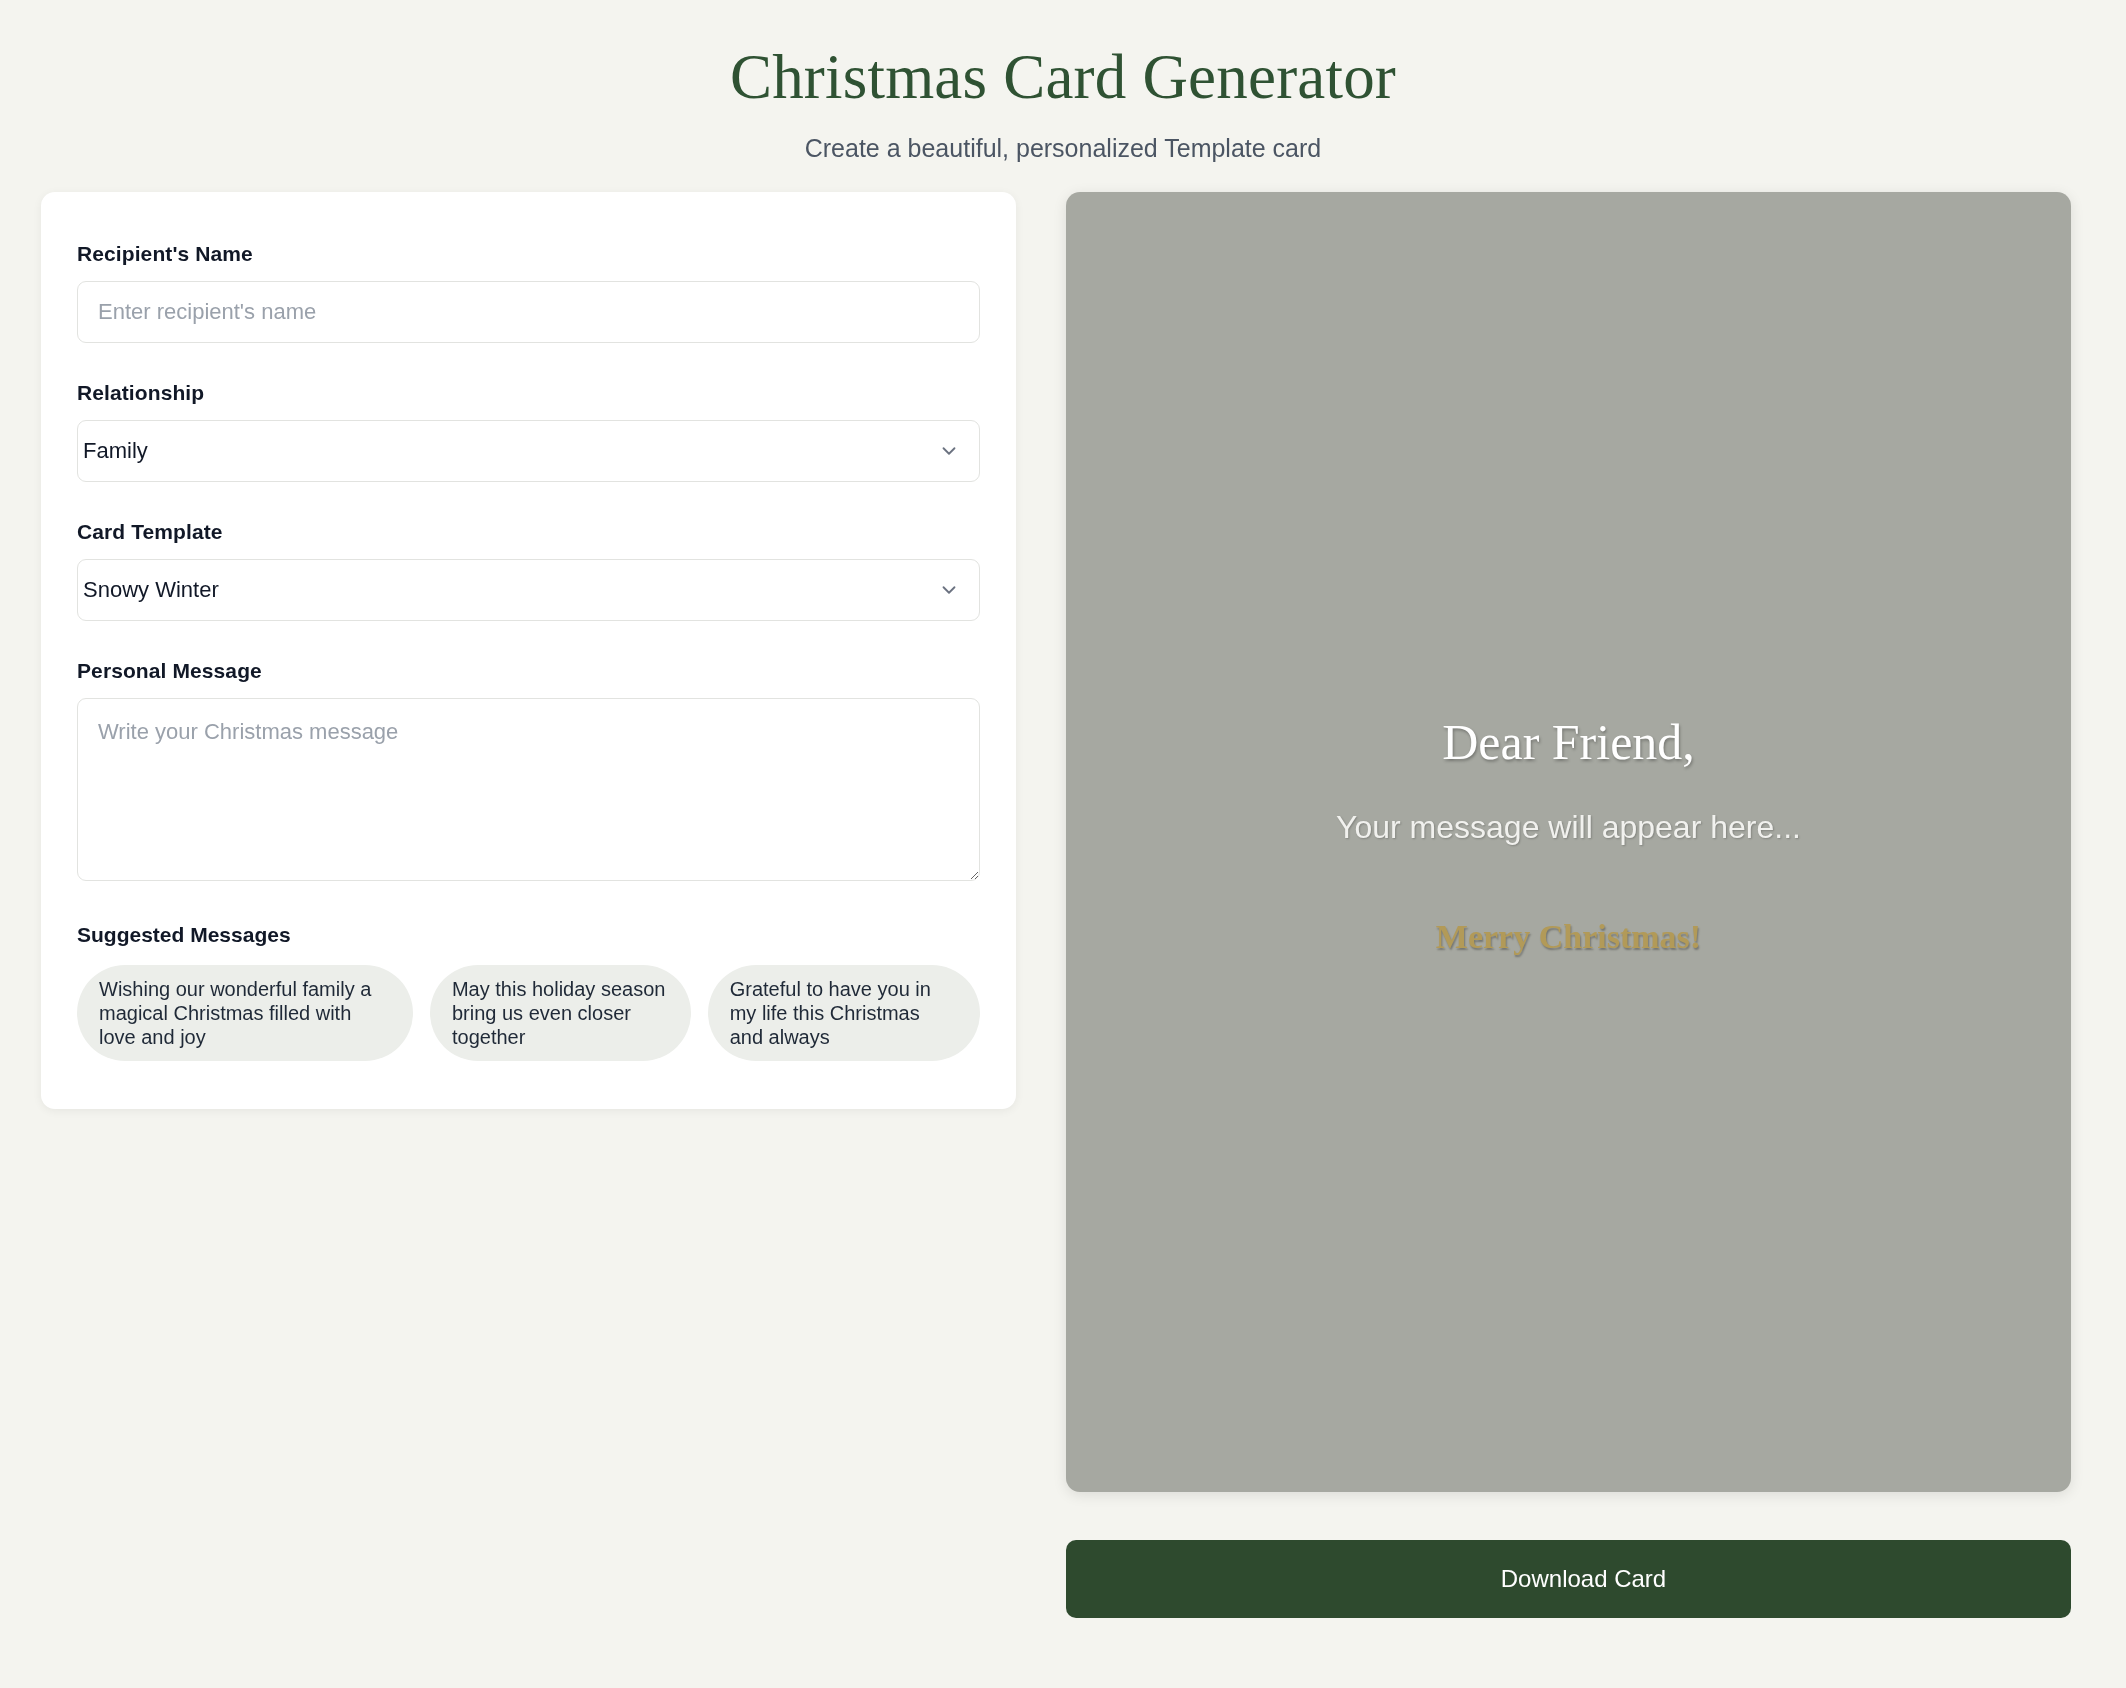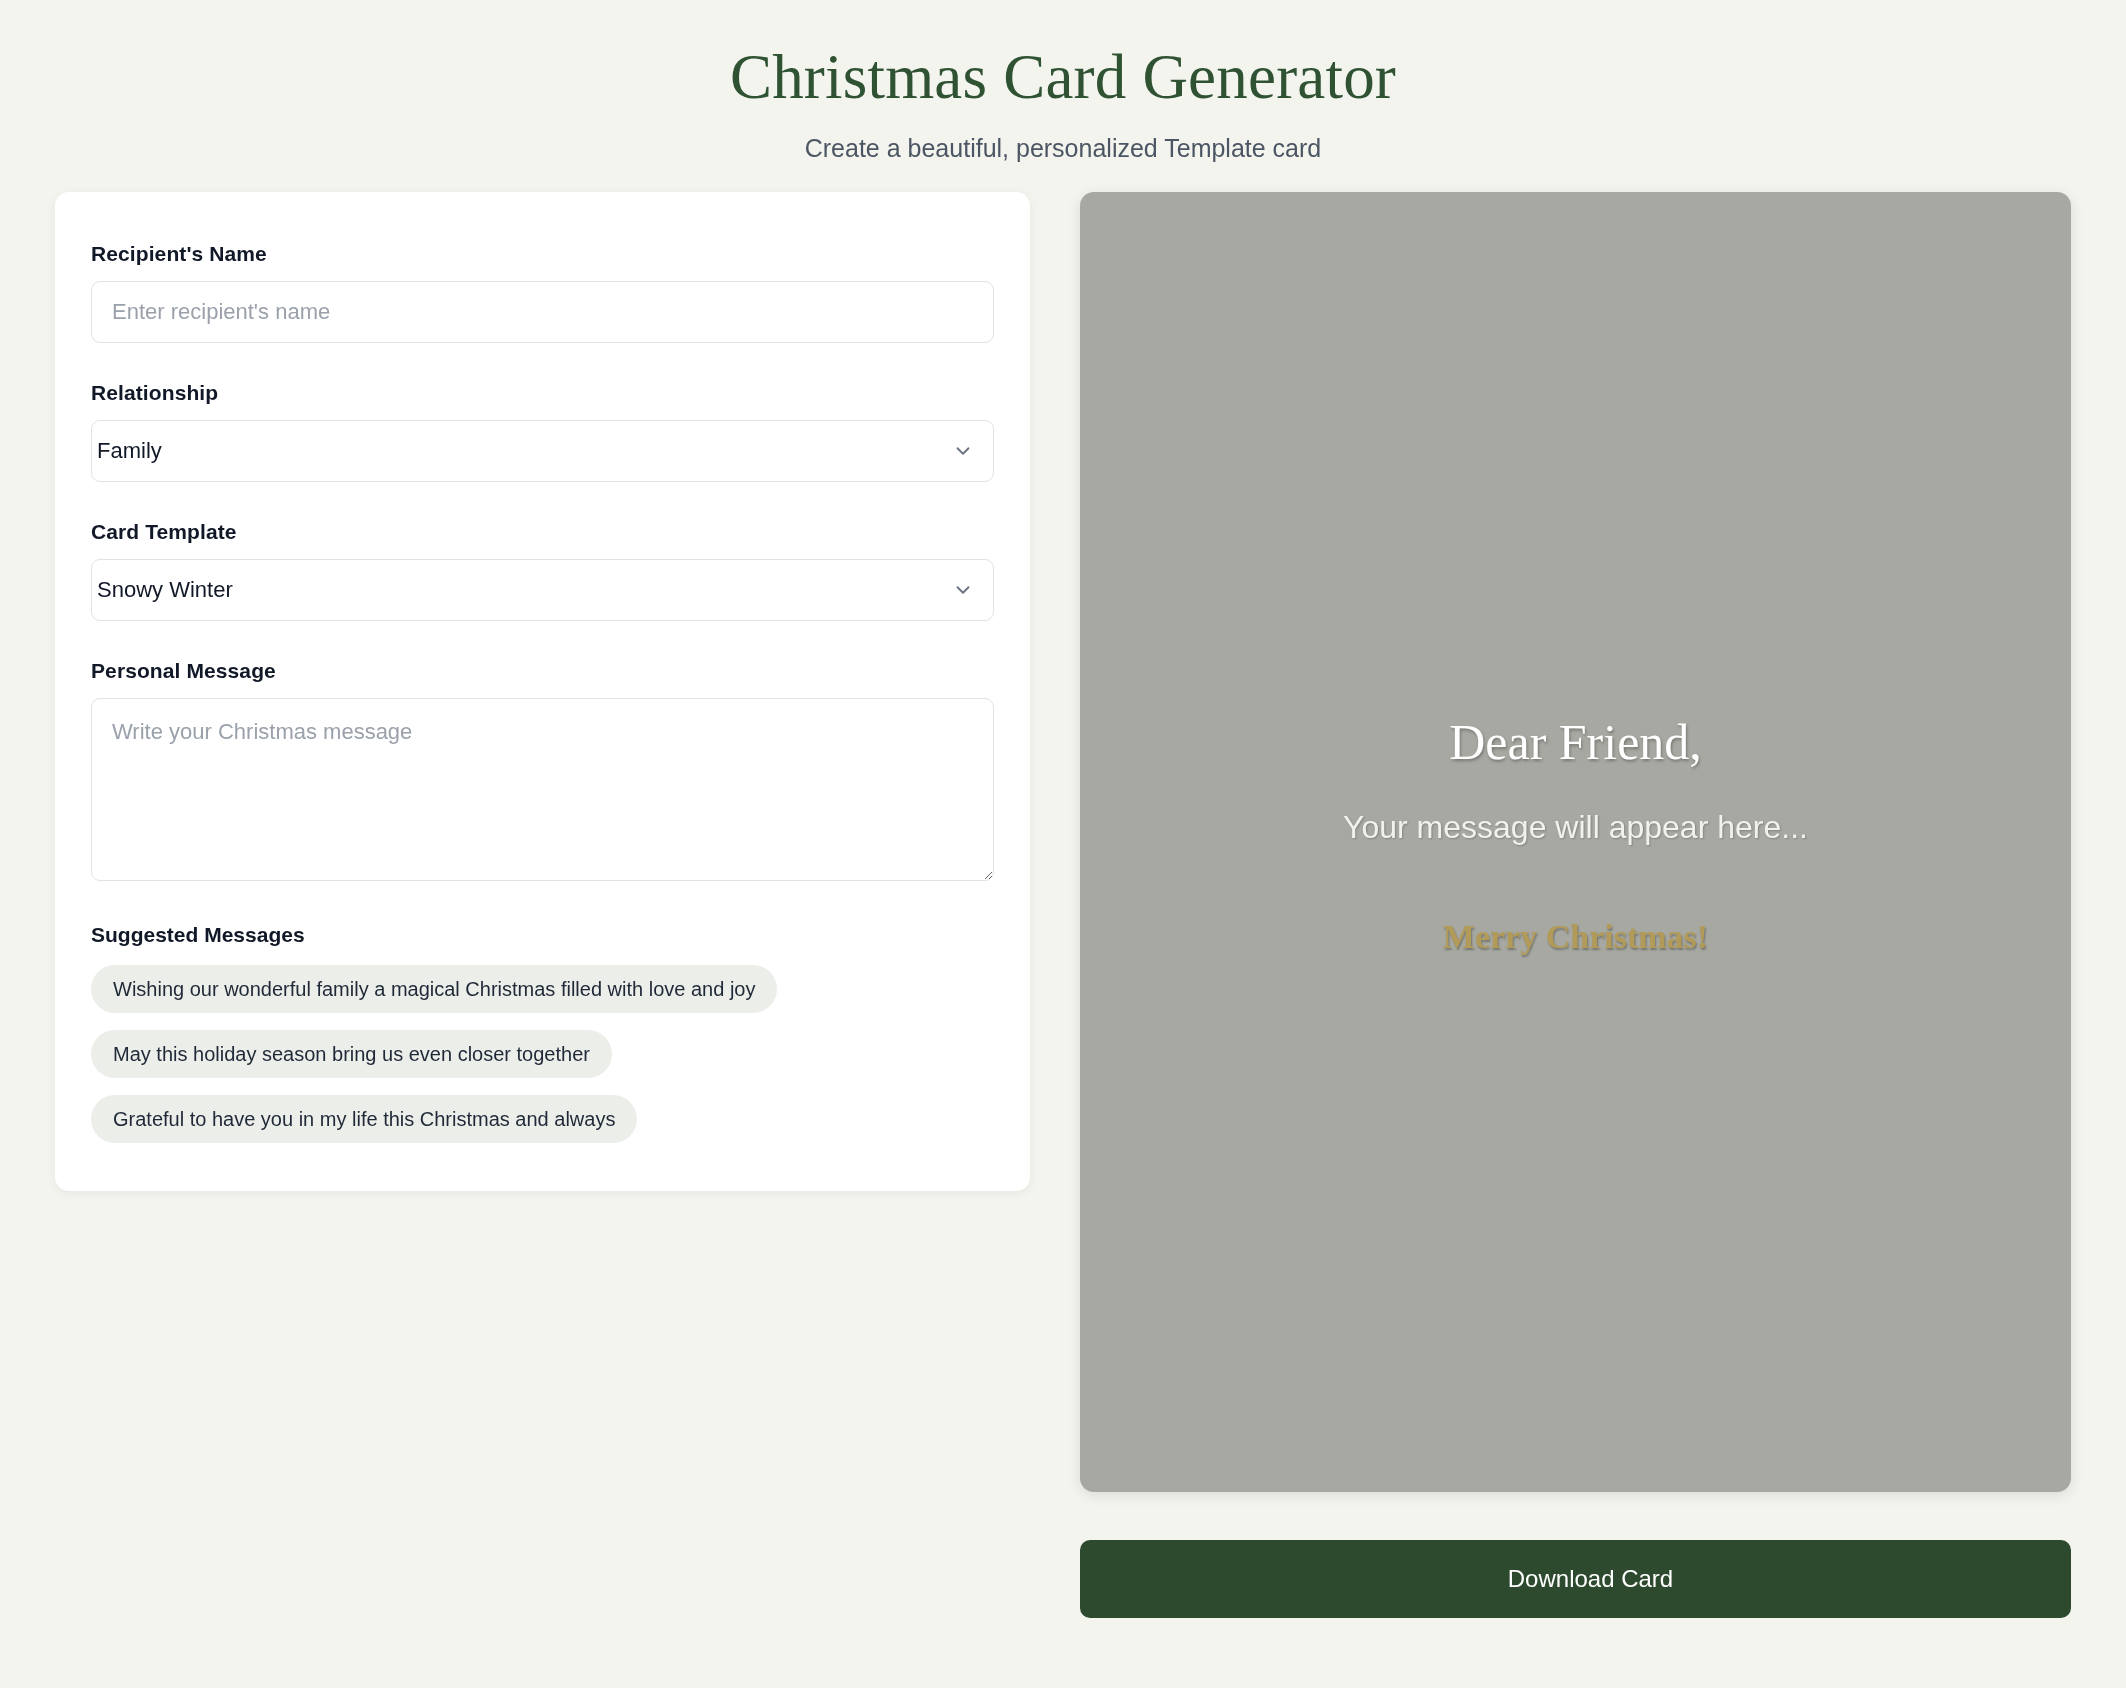--- a/index.html
+++ b/index.html
@@ -44,7 +44,7 @@
   .content {
     position: absolute;
     top: 192px;
-    left: 55px;
+    left: 41px;
     right: 55px;
     display: flex;
     gap: 50px;

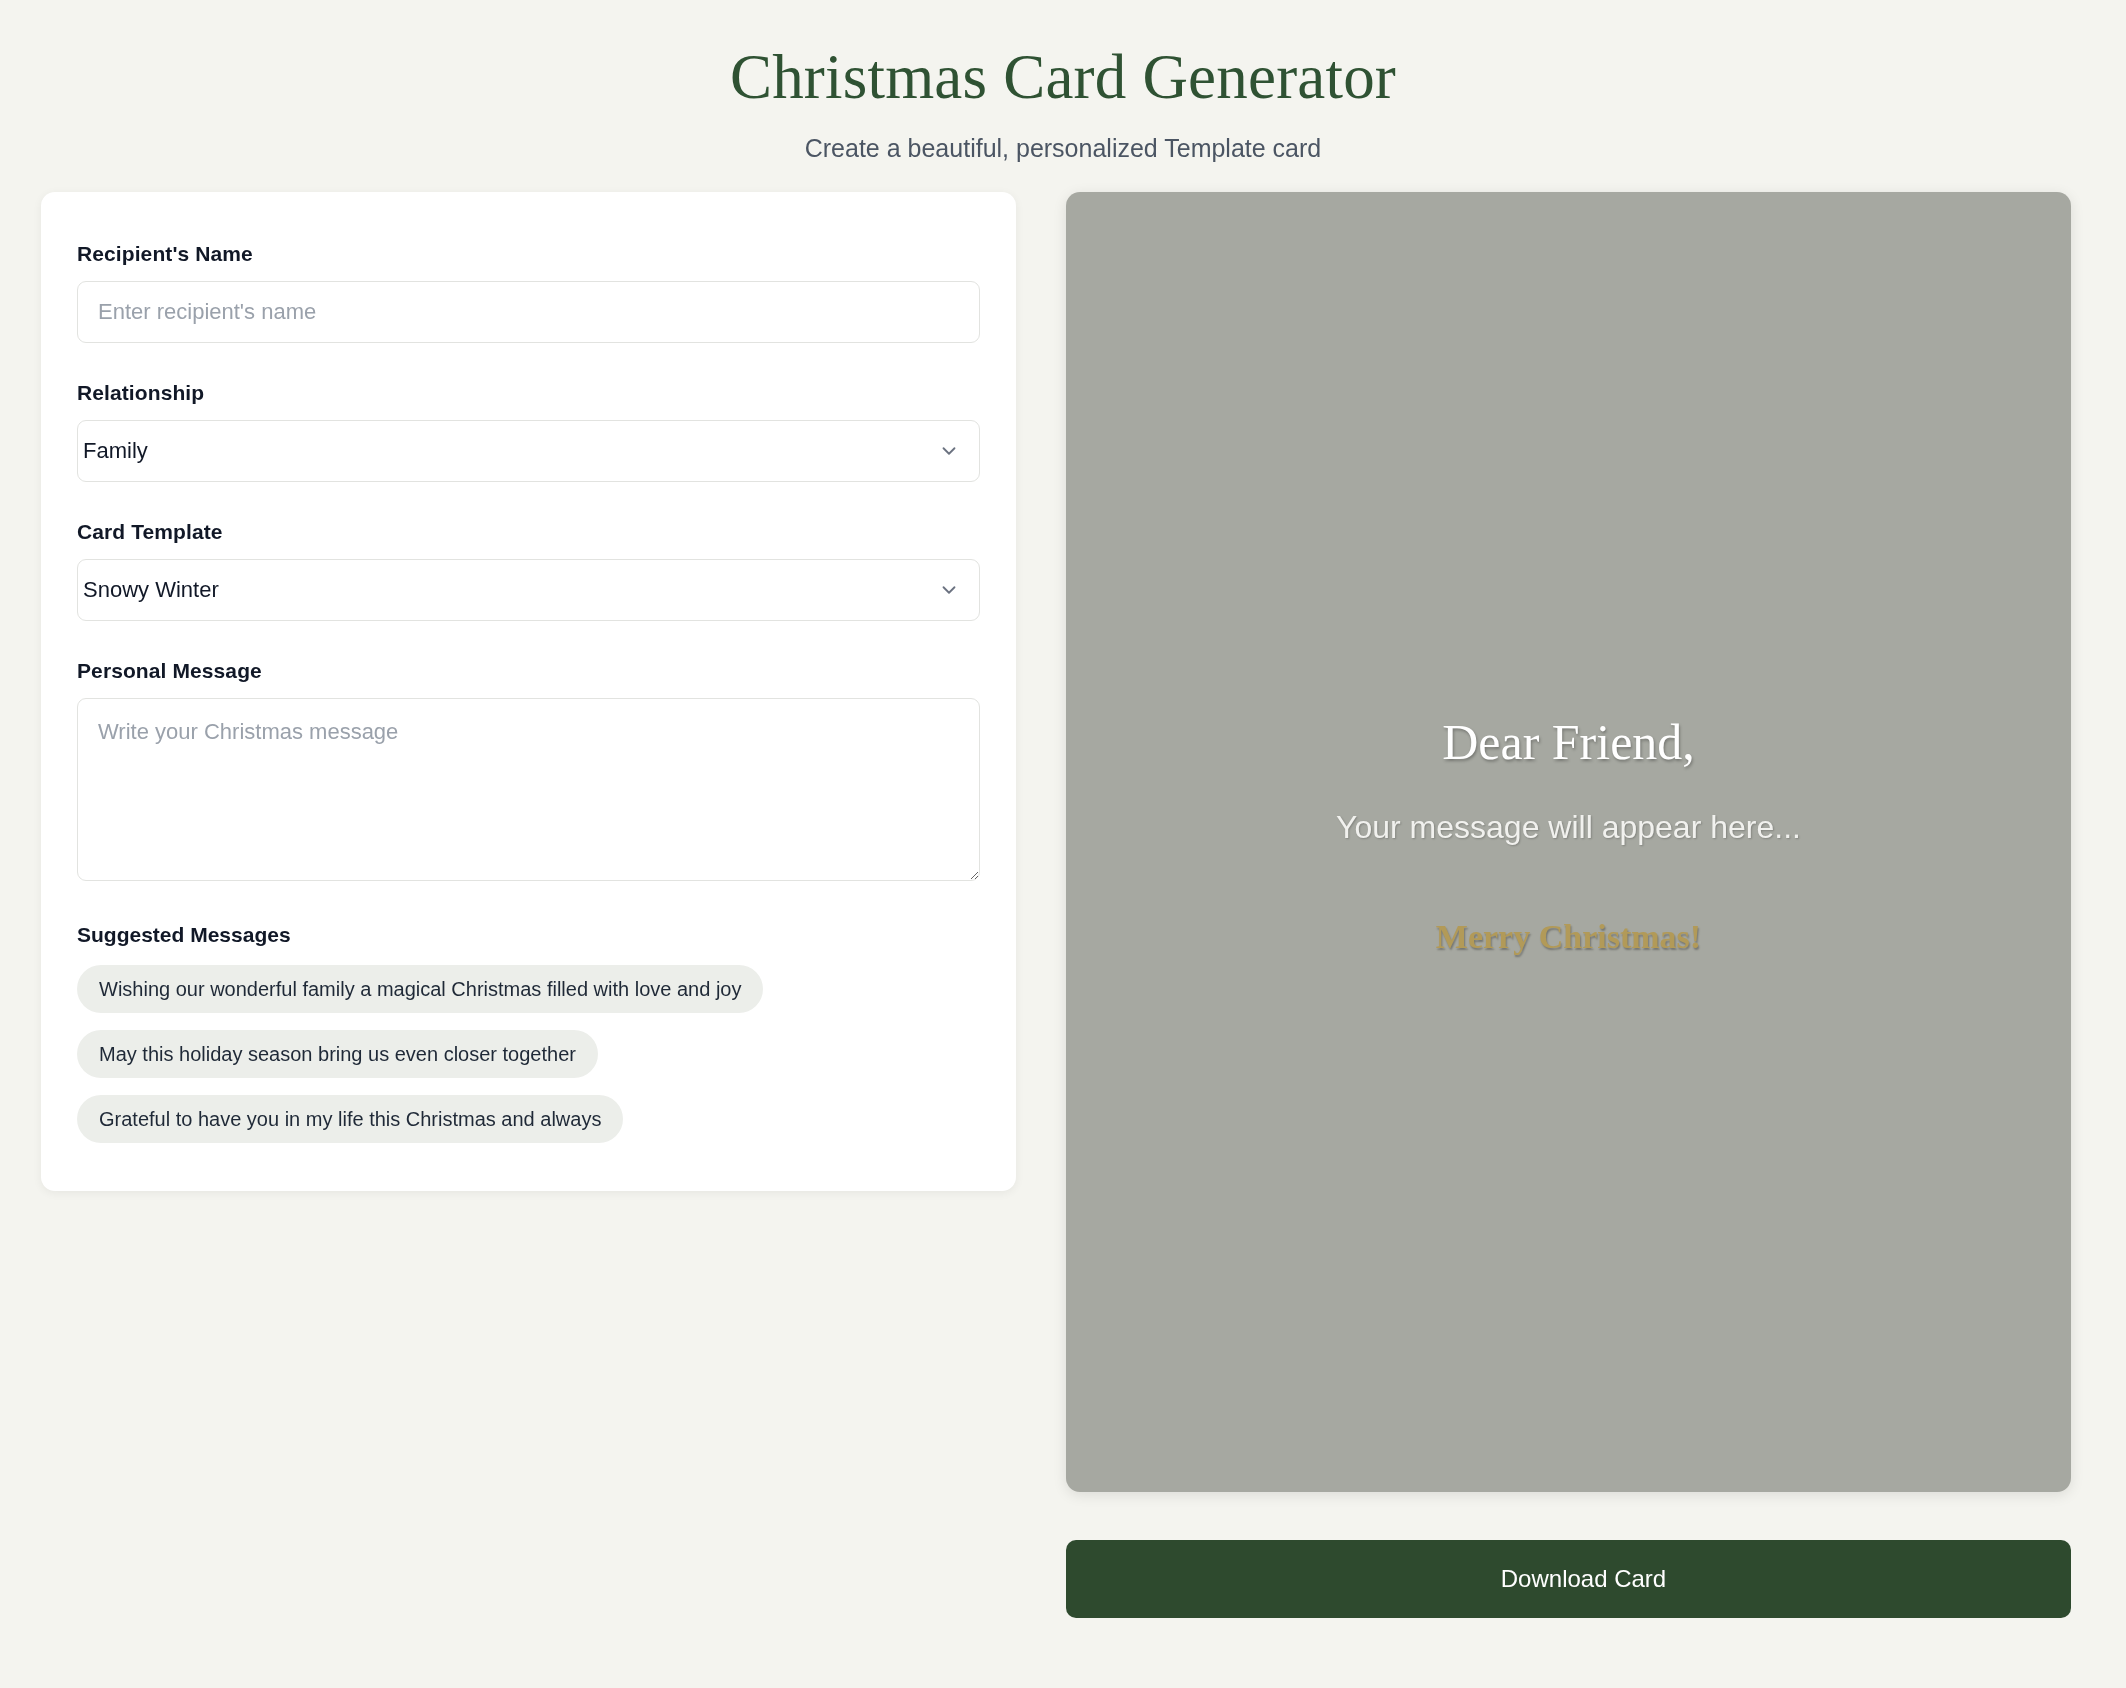--- a/index.html
+++ b/index.html
@@ -131,7 +131,7 @@
     color: #111827;
     margin: 34px 0 18px 0;
   }
-  .chip-list { display: flex; flex-direction: column; gap: 17px; align-items: flex-start; }
+  .chip-list { display: flex; gap: 17px; align-items: flex-start; }
   .chip {
     background: #eceeea;
     border: none;

